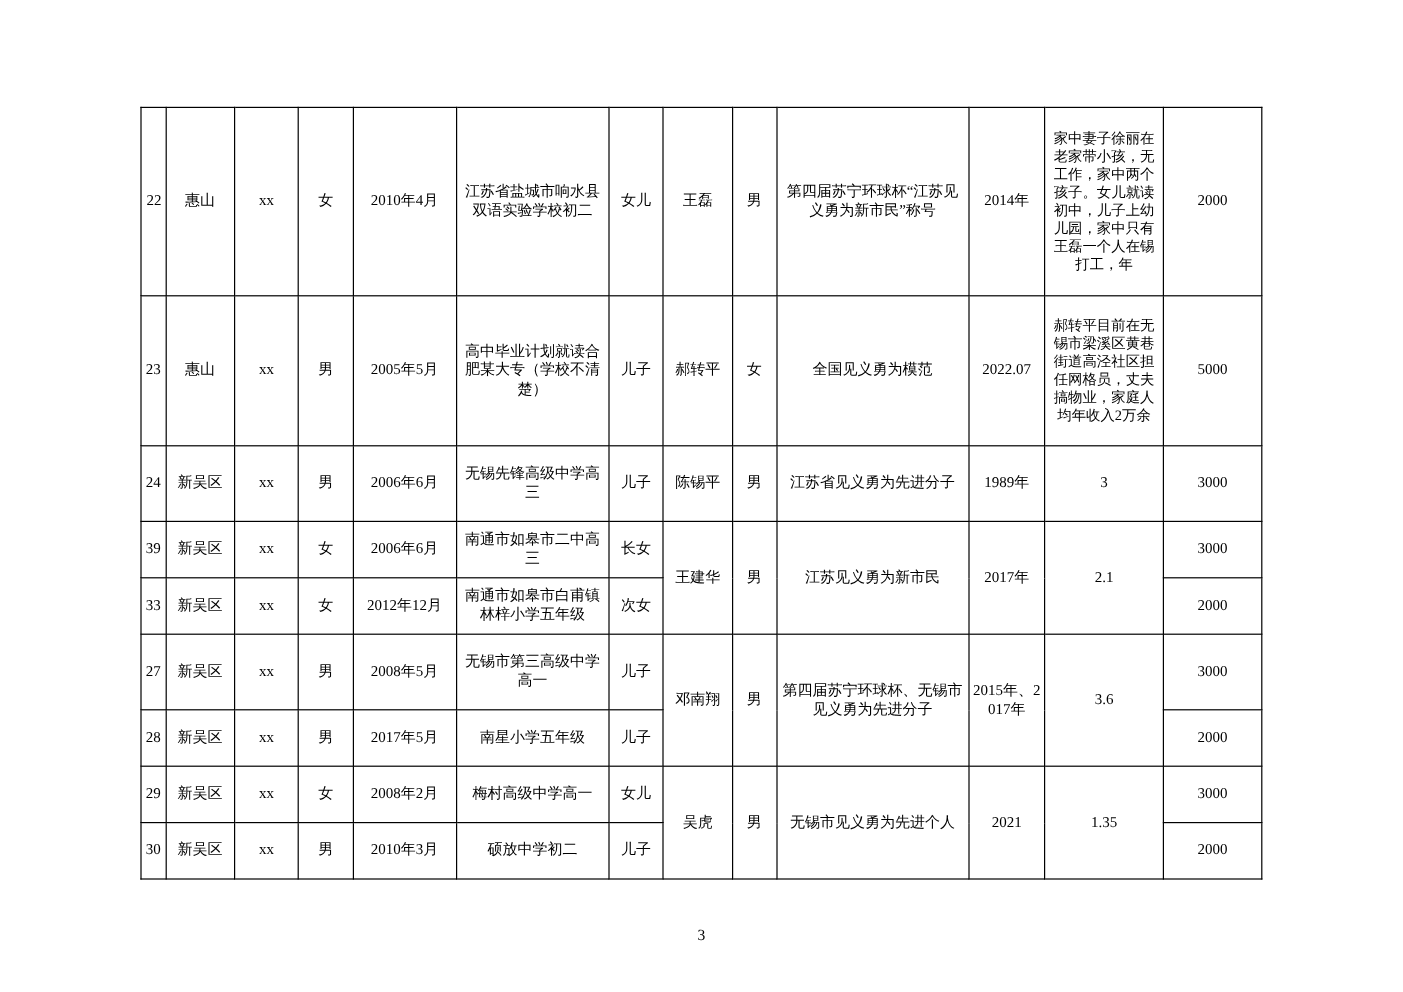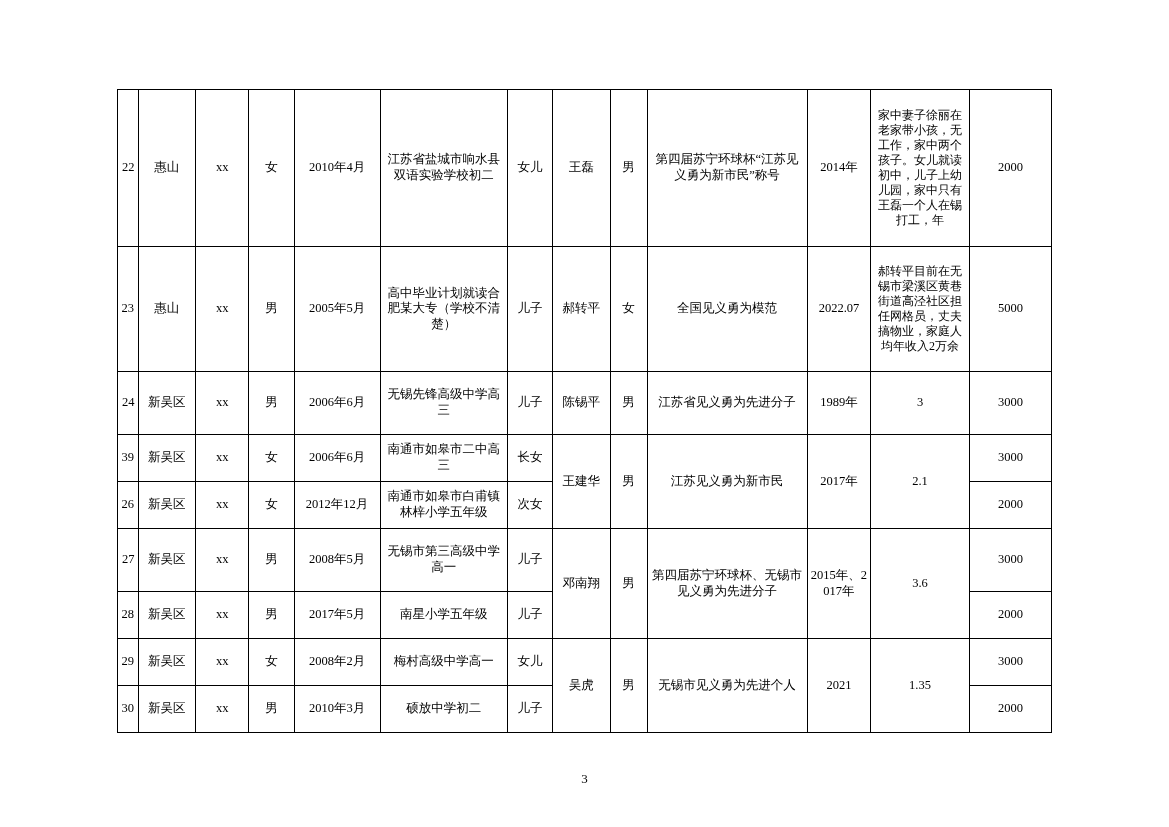--- a/index.html
+++ b/index.html
@@ -67,7 +67,7 @@
   .h-tall   { height: 152px; text-align: right; }
   .h-tall2  { height: 120px; }
   .h-small  { height: 42px; }
-  .h-mid    { height: 58px; text-align: right; }
+  .h-mid    { height: 58px; }
 
   .page-number {
     position: absolute;

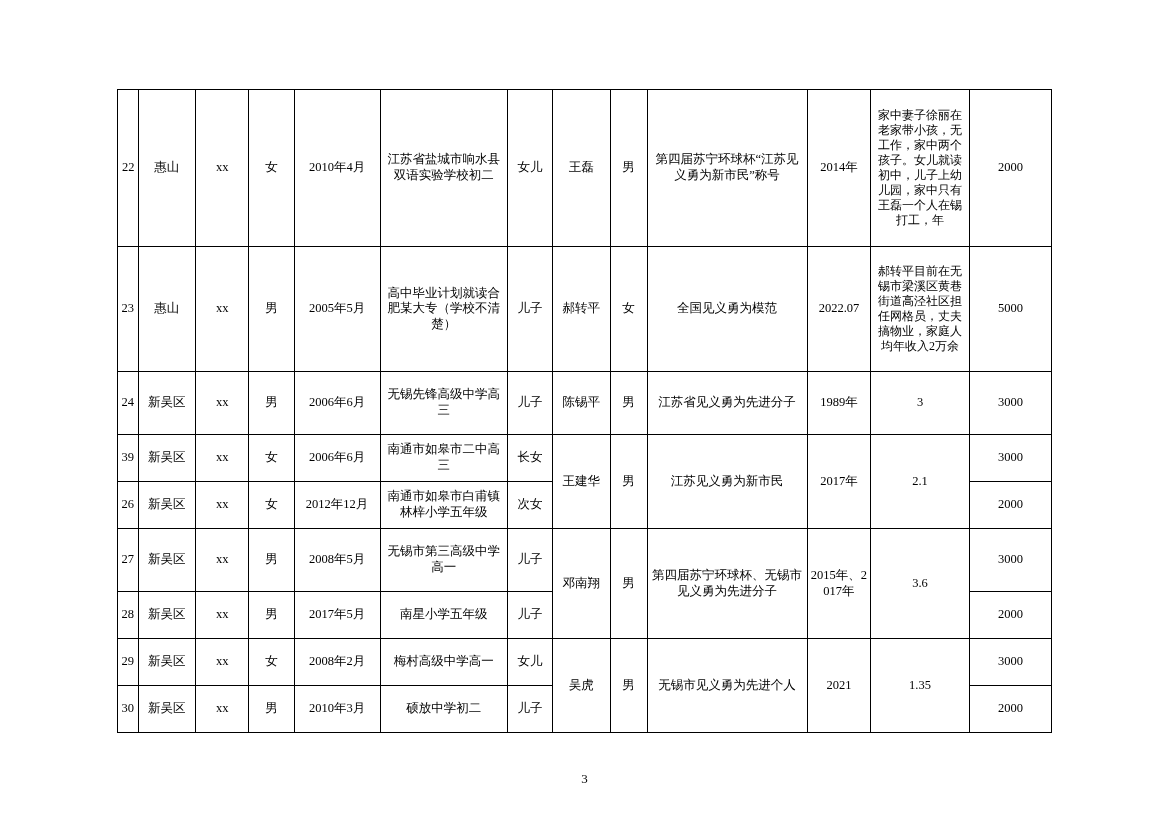--- a/index.html
+++ b/index.html
@@ -167,7 +167,7 @@
         </tr>
 
         <tr>
-          <td class="c-idx center h-small">26</td>
+          <td class="c-idx center h-small">33</td>
           <td class="c-area center">新吴区</td>
           <td class="c-xx center">xx</td>
           <td class="c-sex center">女</td>

